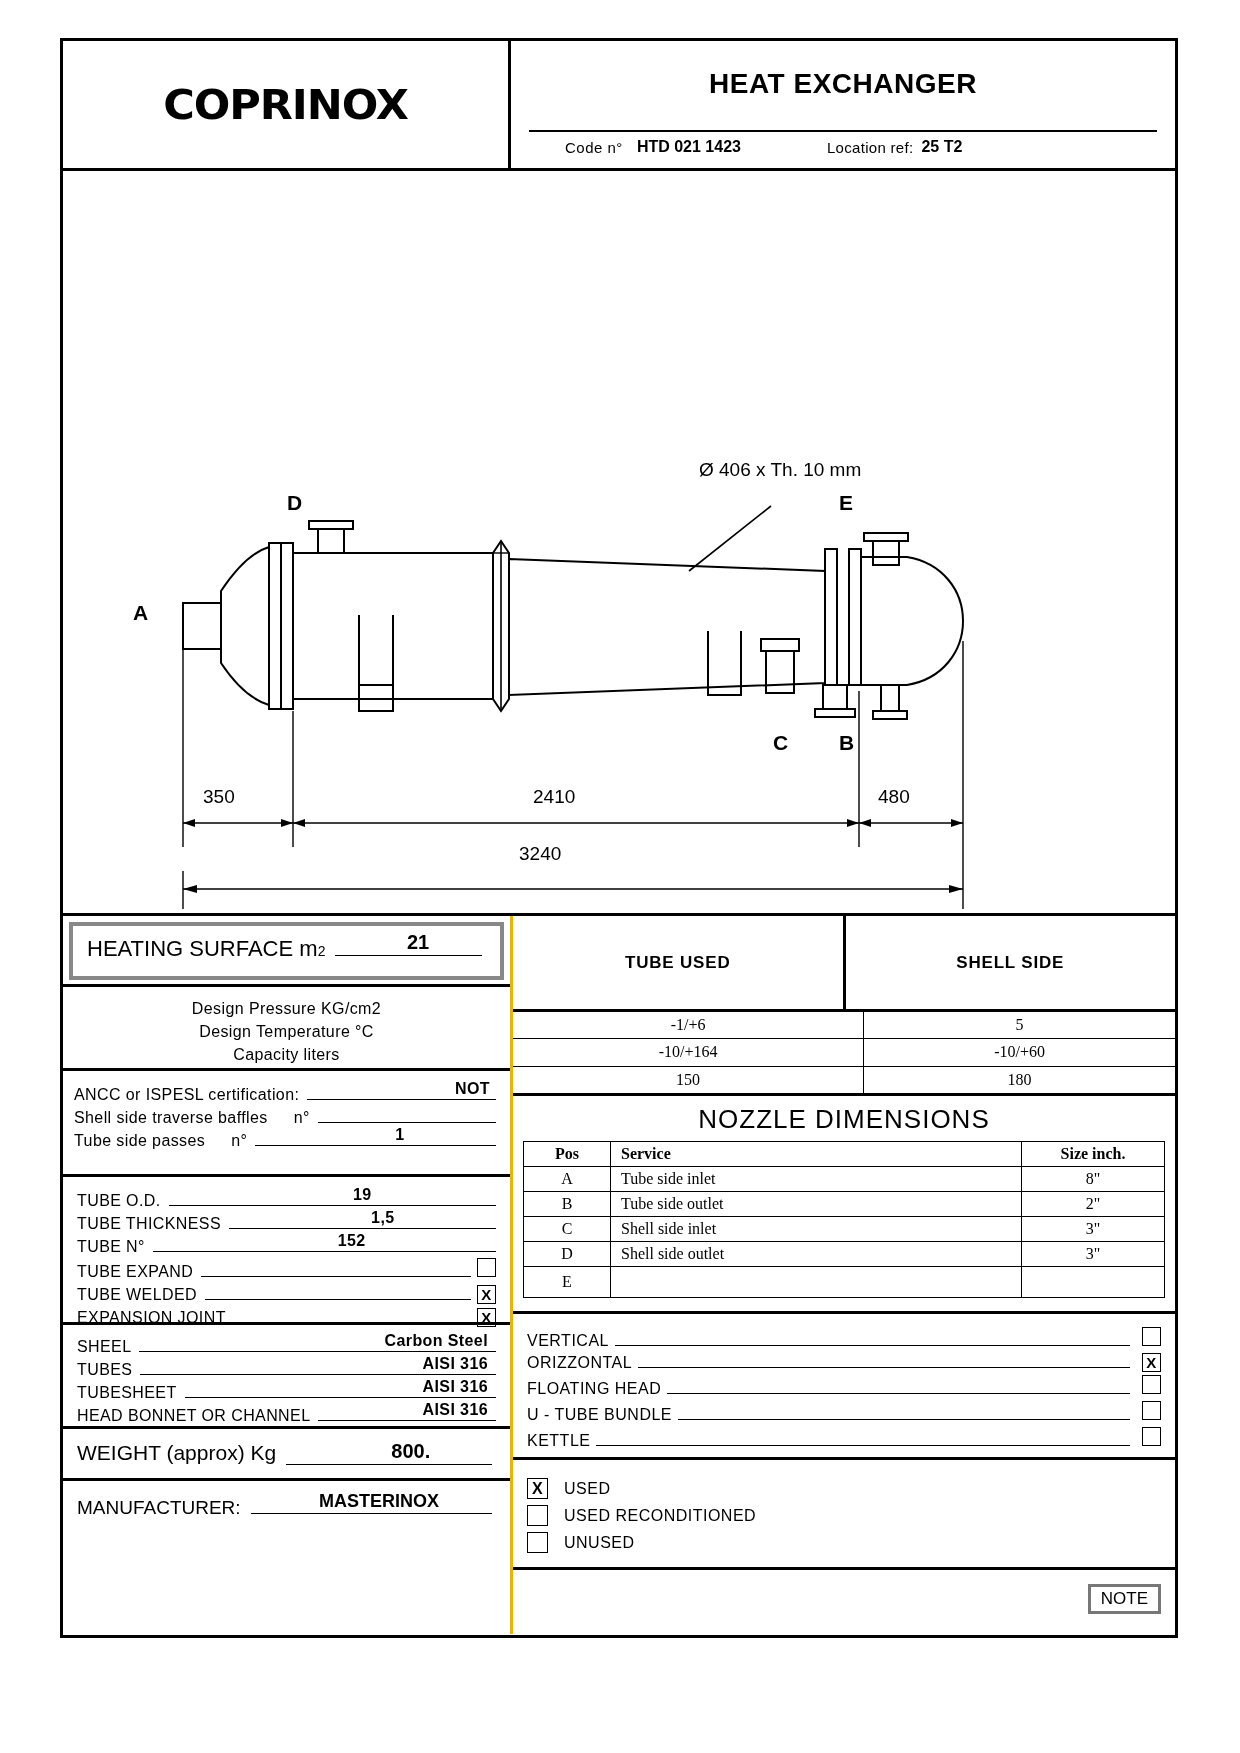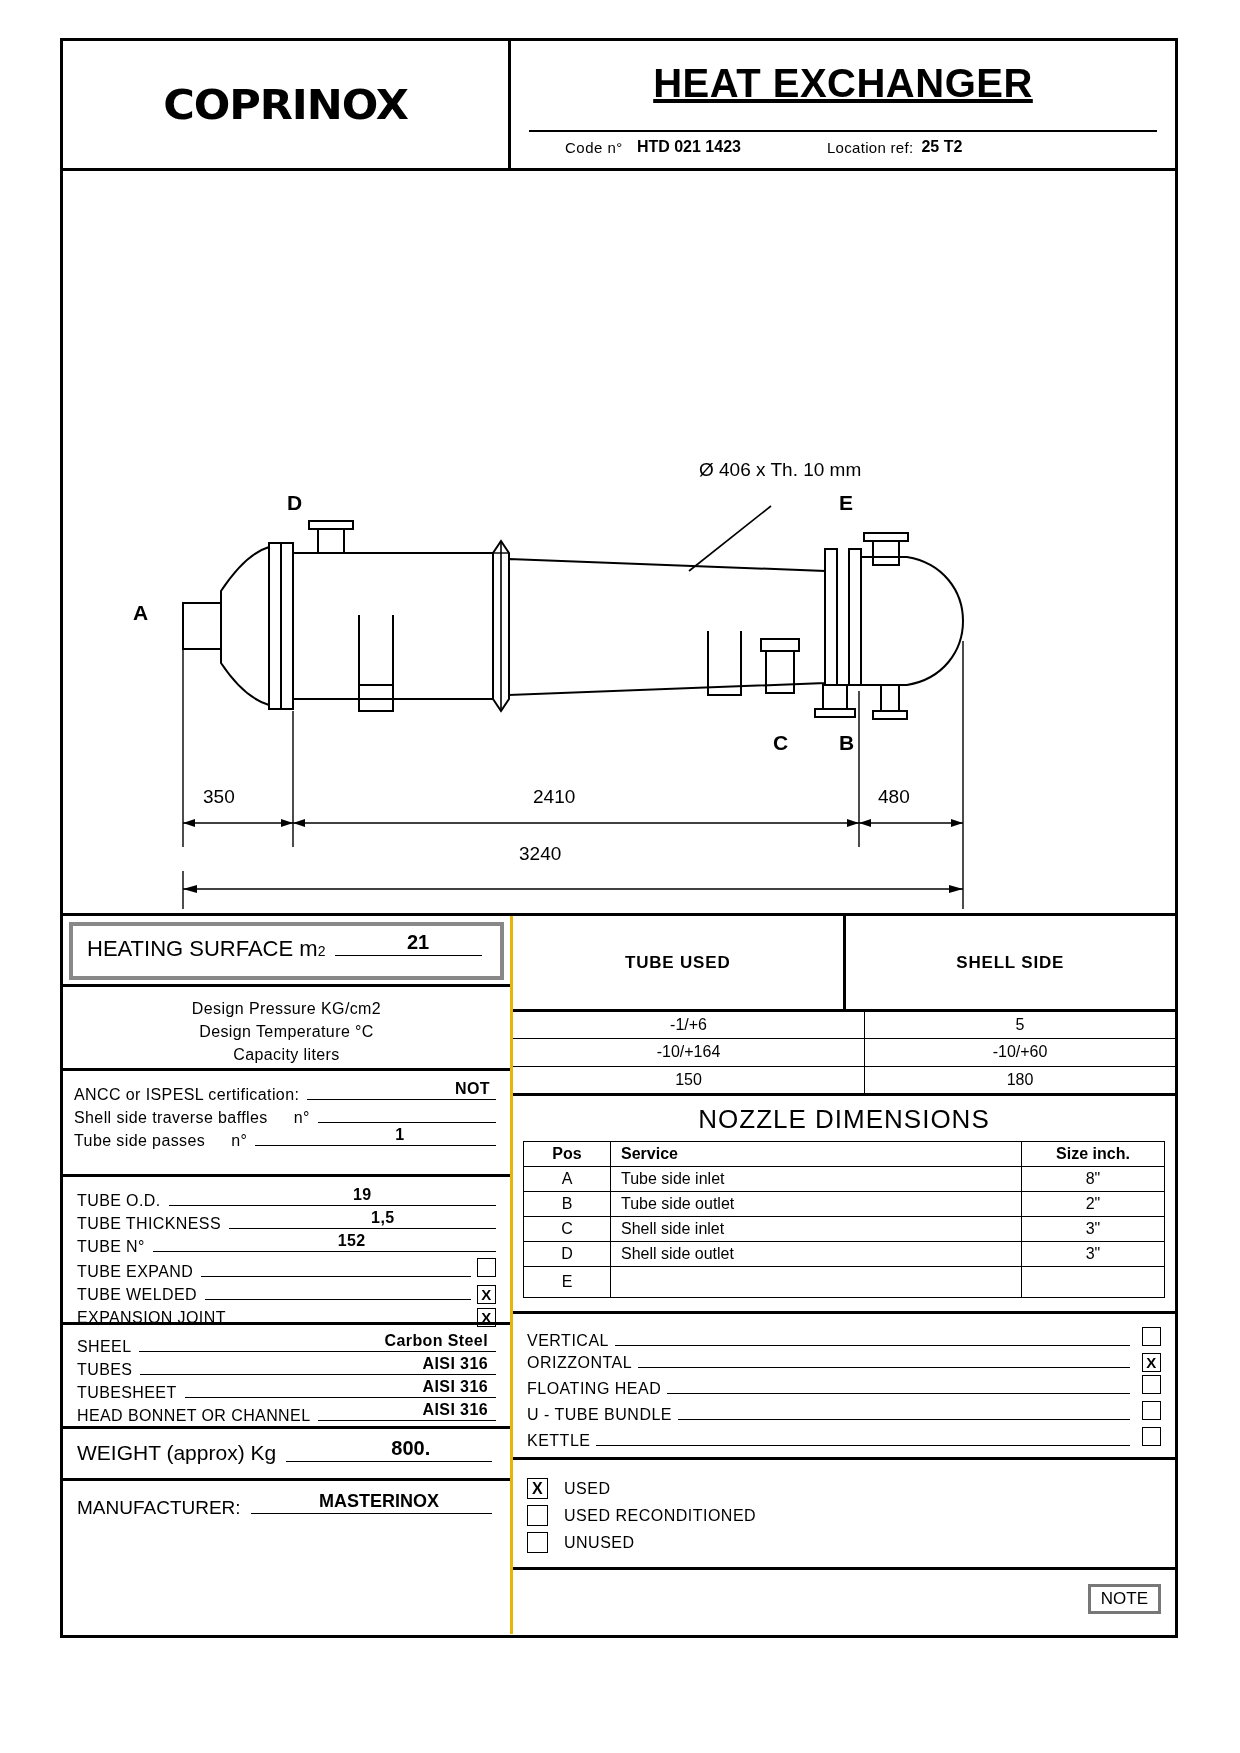--- a/index.html
+++ b/index.html
@@ -56,11 +56,10 @@
     display: flex;
     align-items: center;
     justify-content: center;
-    font-size: 40px;
+    font-size: 28px;
     font-weight: bold;
     letter-spacing: 0.5px;
     padding-bottom: 4px;
-    text-decoration: underline;
   }
   .code-row {
     height: 32px;

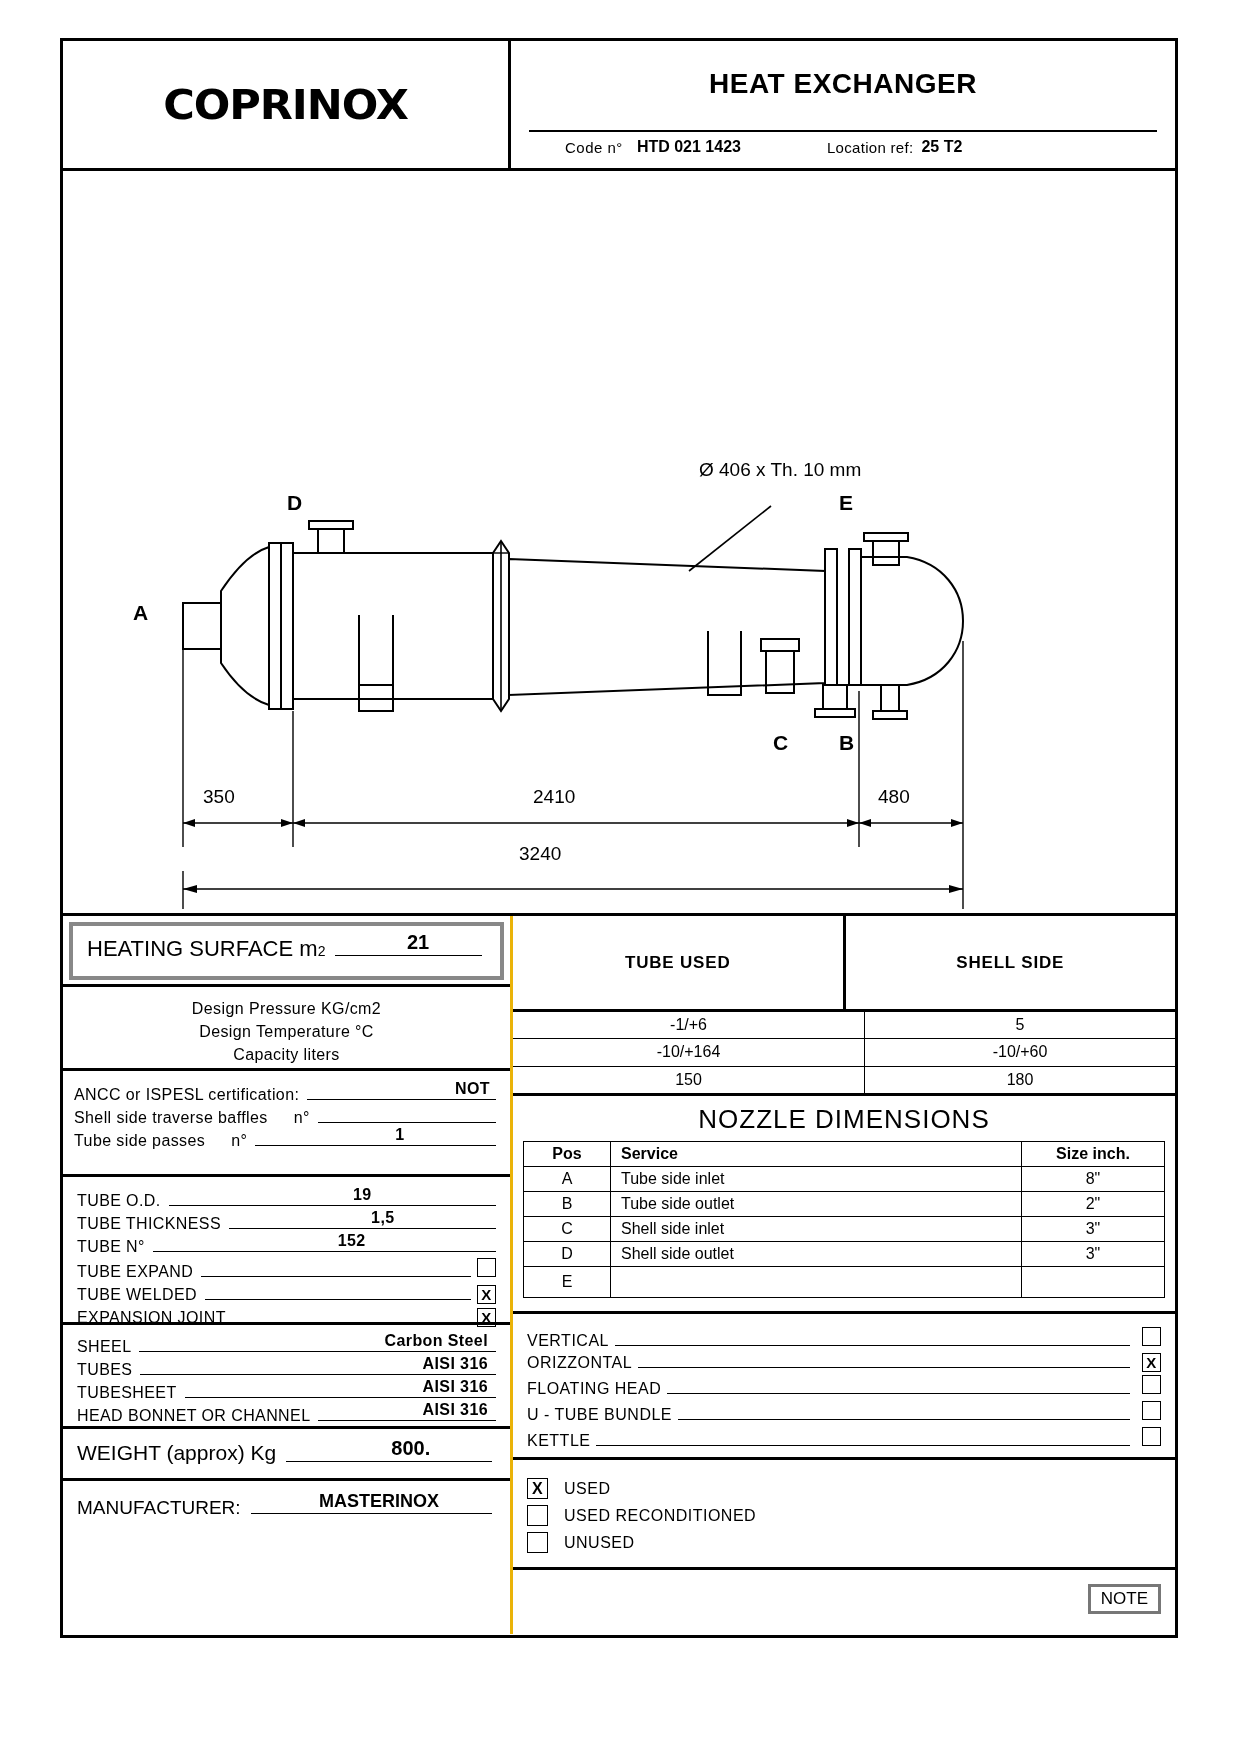--- a/index.html
+++ b/index.html
@@ -195,6 +195,7 @@
     border-collapse: collapse;
     width: 100%;
     font-size: 16px;
+    font-family: Liberation Serif, serif;
   }
   table.grid td, table.grid th {
     border: 1.8px solid #000;

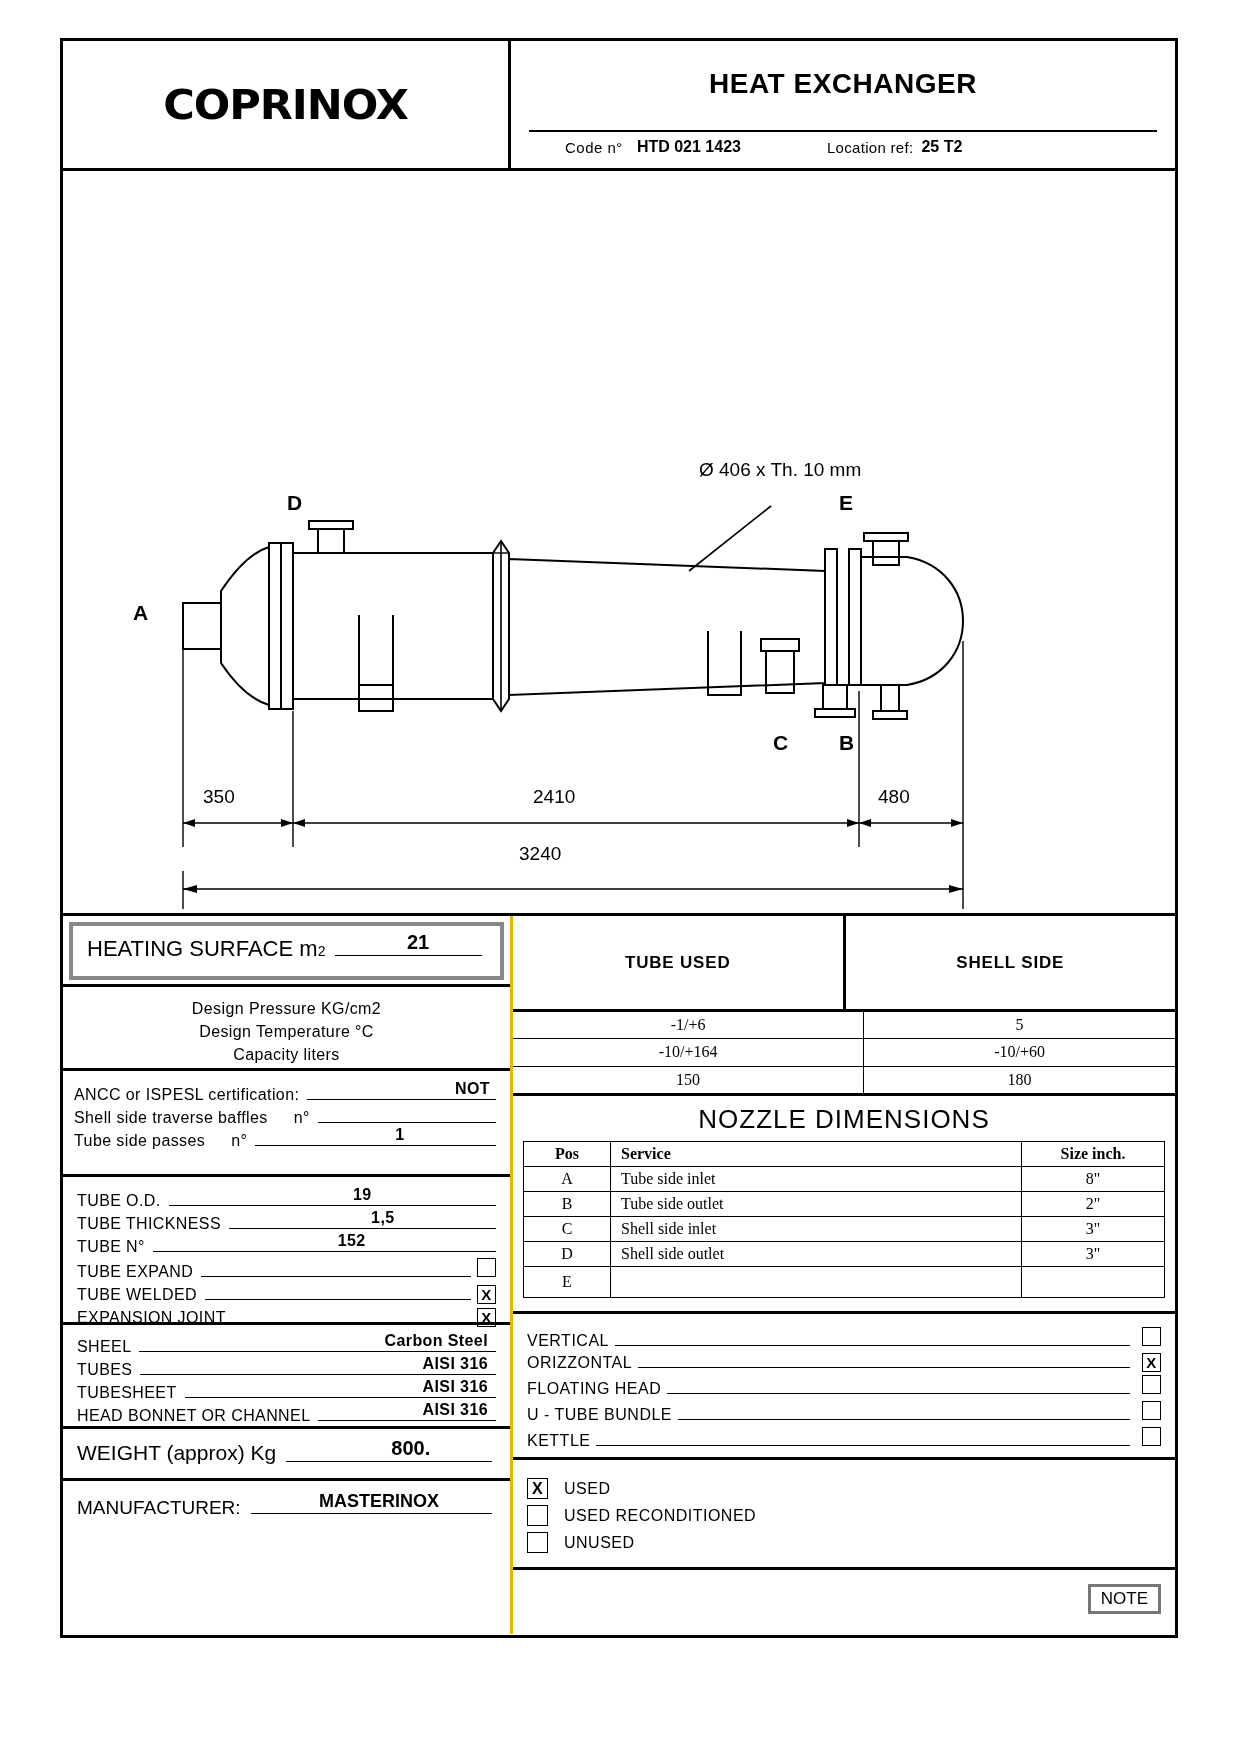--- a/index.html
+++ b/index.html
@@ -279,7 +279,7 @@
   }
   .weight-row {
     display: flex;
-    align-items: flex-start;
+    align-items: flex-end;
     font-size: 21px;
     padding: 4px 0;
   }

